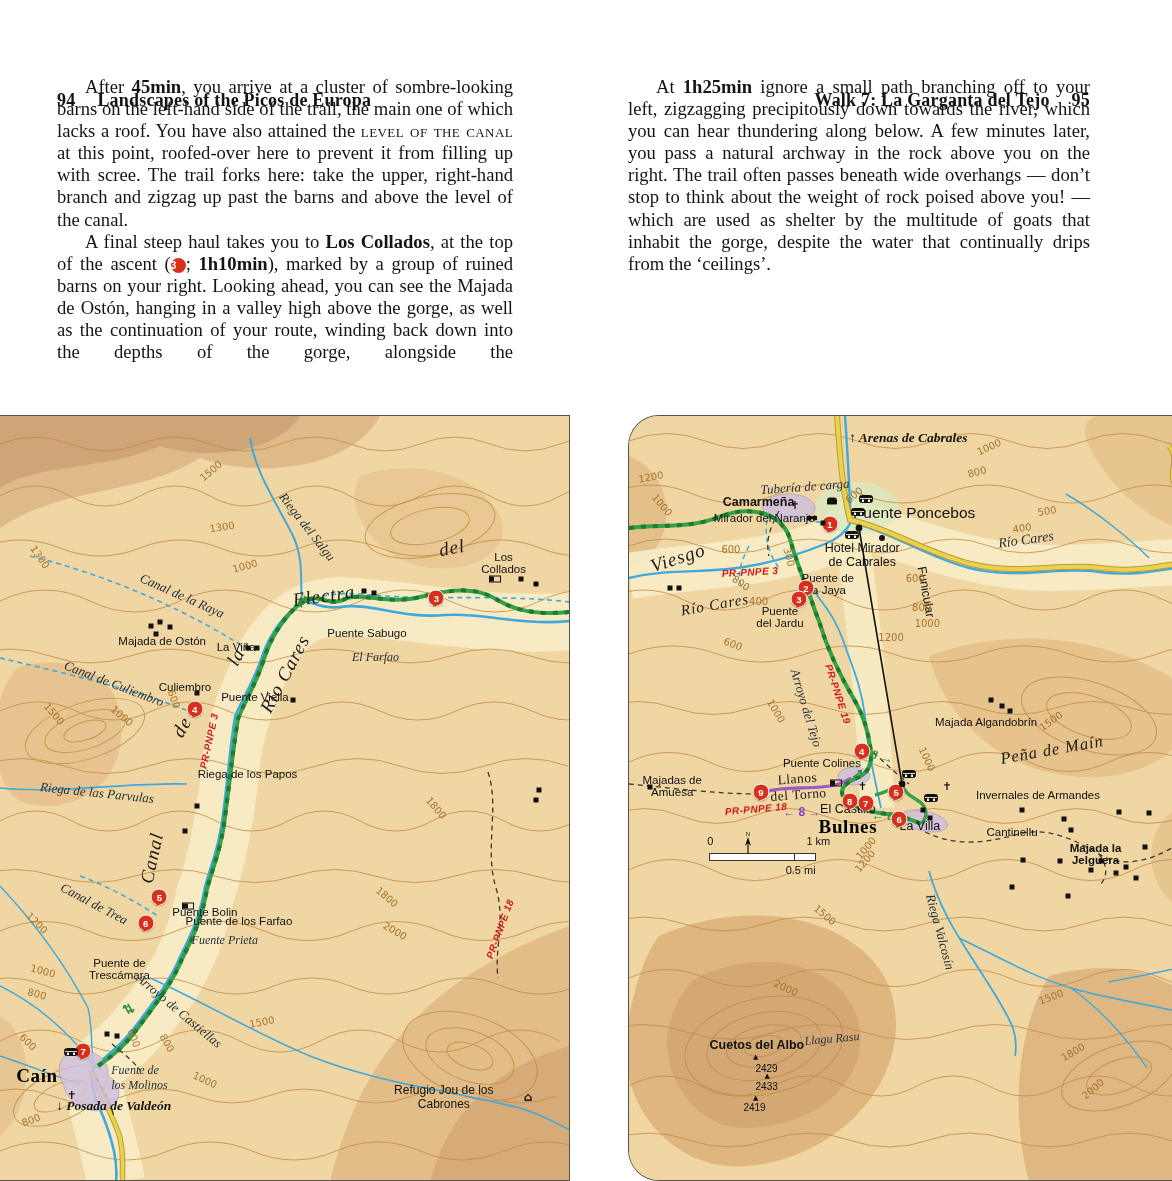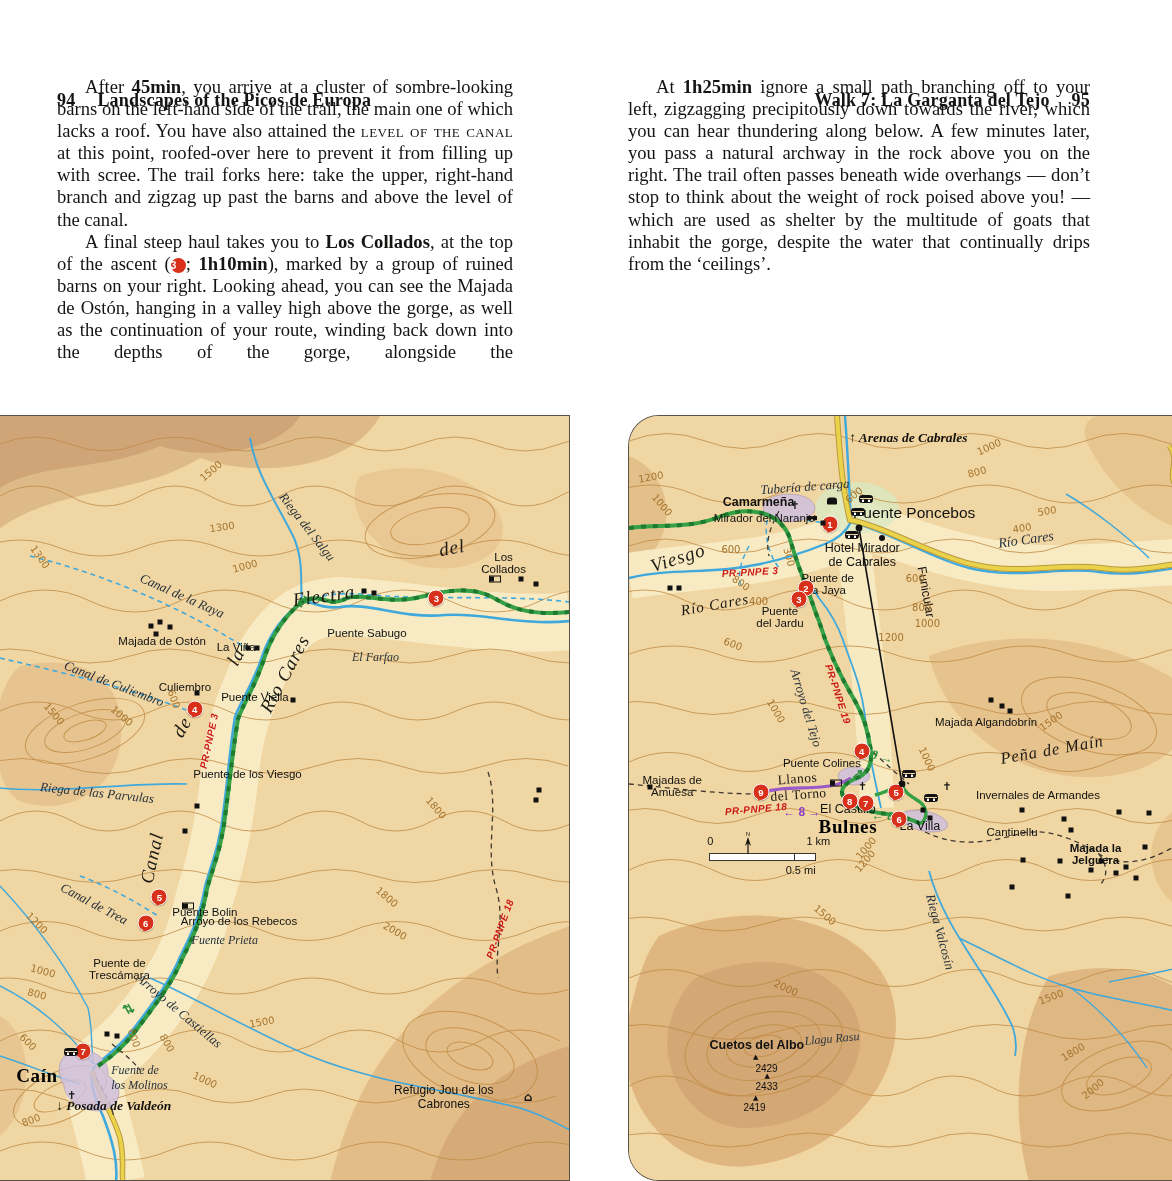--- a/index.html
+++ b/index.html
@@ -203,7 +203,7 @@
       <div class="ml k-contour" style="left: 9.5%; top: 39%; transform: translate(-50%, -50%) rotate(50deg);">1500</div>
       <div class="ml k-contour" style="left: 21.5%; top: 39.3%; transform: translate(-50%, -50%) rotate(40deg);">1000</div>
       <div class="ml k-contour" style="left: 30.5%; top: 37.1%; transform: translate(-50%, -50%) rotate(70deg);">600</div>
-      <div class="ml k-place" style="left: 43.5%; top: 46.9%; transform: translate(-50%, -50%) rotate(0deg);">Puente de los Viesgo</div>
+      <div class="ml k-place" style="left: 43.5%; top: 46.9%; transform: translate(-50%, -50%) rotate(0deg);">Riega de los Papos</div>
       <div class="ml k-water" style="left: 17%; top: 49.3%; transform: translate(-50%, -50%) rotate(6deg); font-size: 13px;">Riega de las Parvulas</div>
       <div class="ml k-canal" style="left: 26.8%; top: 57.9%; transform: translate(-50%, -50%) rotate(-78deg);">Canal</div>
       <div class="ml k-water" style="left: 16.5%; top: 63.9%; transform: translate(-50%, -50%) rotate(28deg); font-size: 13px;">Canal de Trea</div>

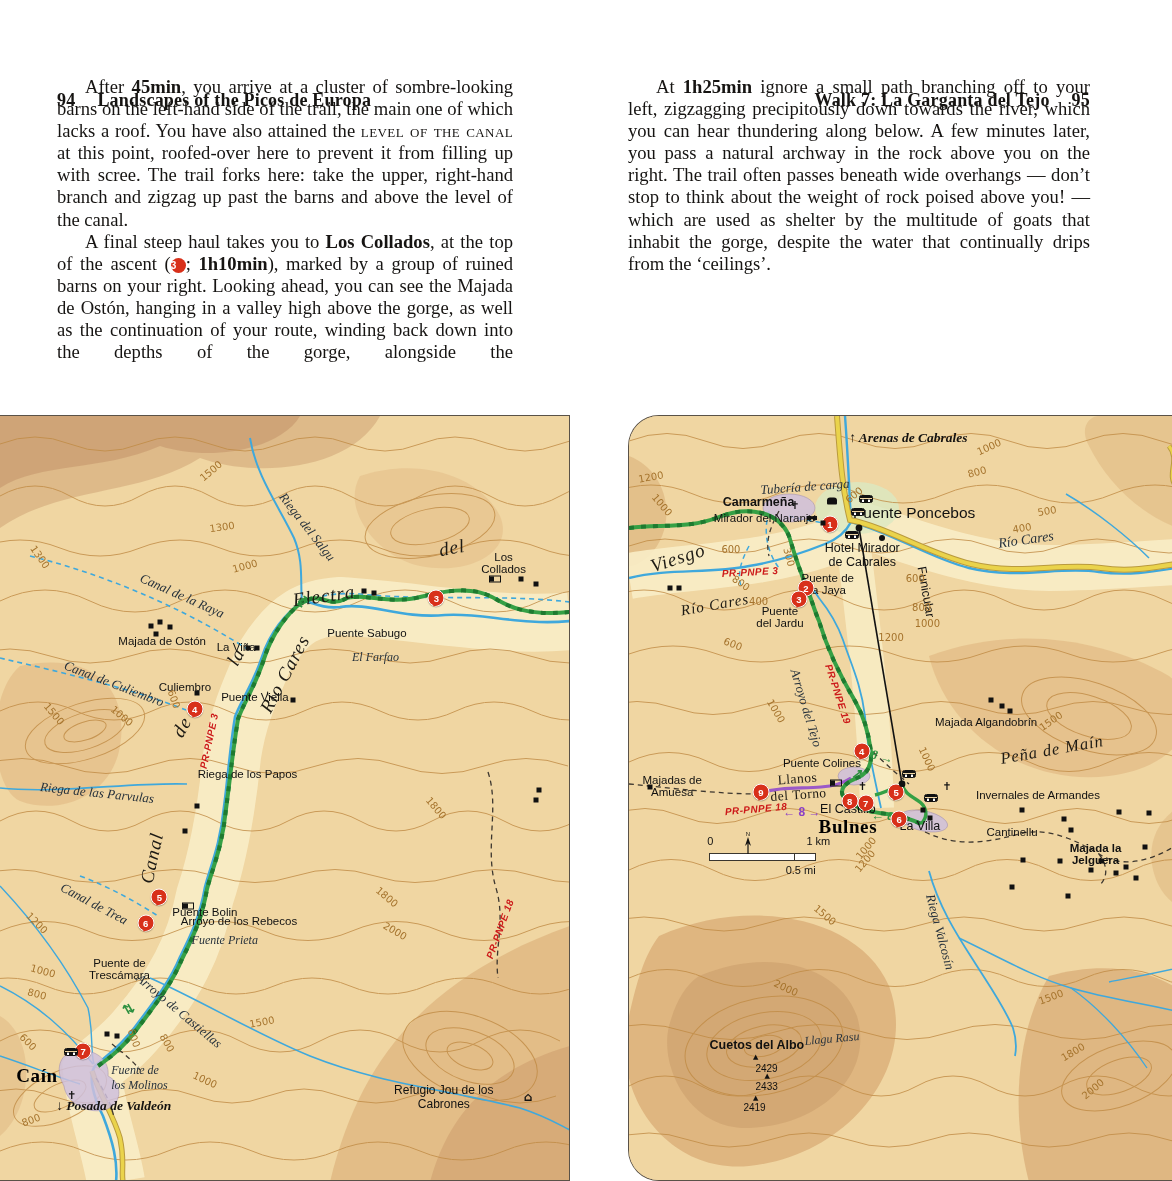--- a/index.html
+++ b/index.html
@@ -208,7 +208,7 @@
       <div class="ml k-canal" style="left: 26.8%; top: 57.9%; transform: translate(-50%, -50%) rotate(-78deg);">Canal</div>
       <div class="ml k-water" style="left: 16.5%; top: 63.9%; transform: translate(-50%, -50%) rotate(28deg); font-size: 13px;">Canal de Trea</div>
       <div class="ml k-place" style="left: 36%; top: 64.9%; transform: translate(-50%, -50%) rotate(0deg);">Puente Bolin</div>
-      <div class="ml k-place" style="left: 42%; top: 66.1%; transform: translate(-50%, -50%) rotate(0deg);">Arroyo de los Rebecos</div>
+      <div class="ml k-place" style="left: 42%; top: 66.1%; transform: translate(-50%, -50%) rotate(0deg);">Puente de los Farfao</div>
       <div class="ml k-water" style="left: 39.5%; top: 68.6%; transform: translate(-50%, -50%) rotate(0deg);">Fuente Prieta</div>
       <div class="ml k-place" style="left: 21%; top: 72.4%; transform: translate(-50%, -50%) rotate(0deg);">Puente de
 Trescámara</div>

